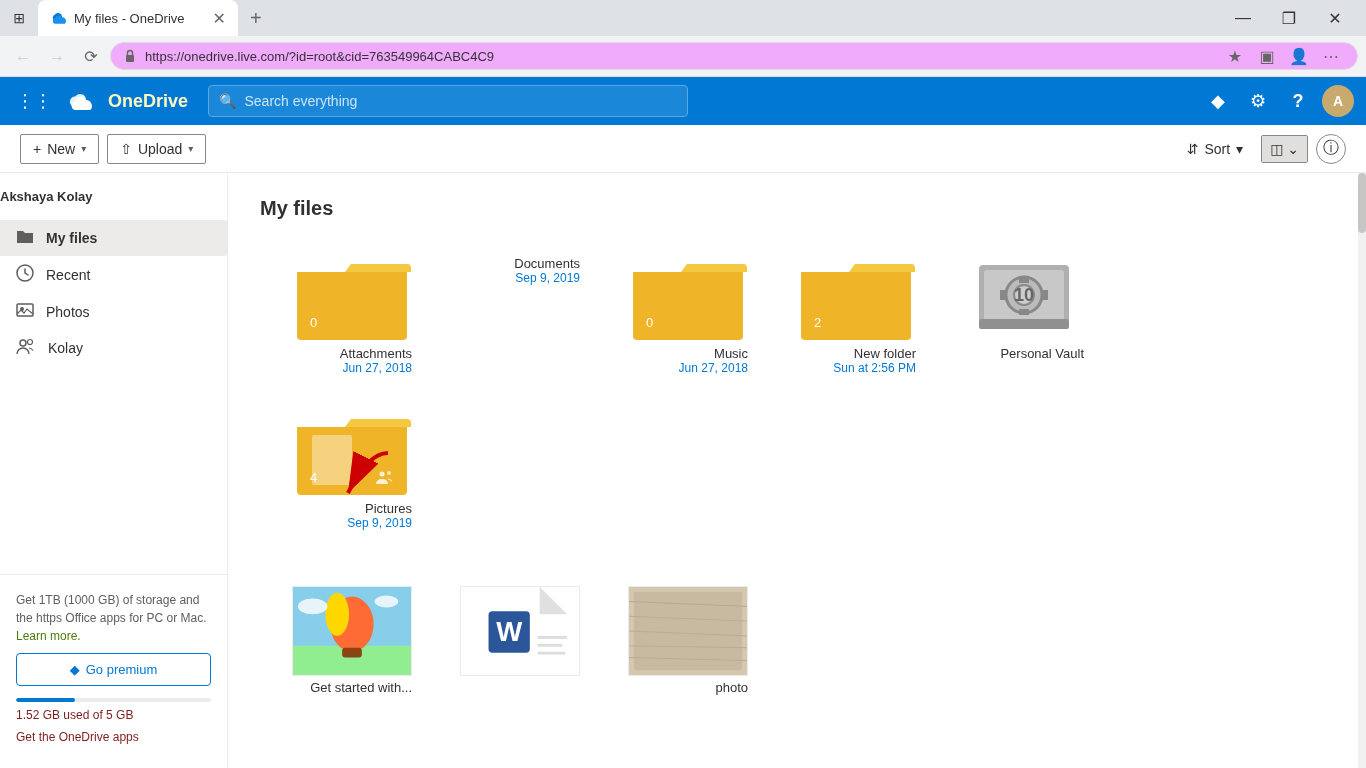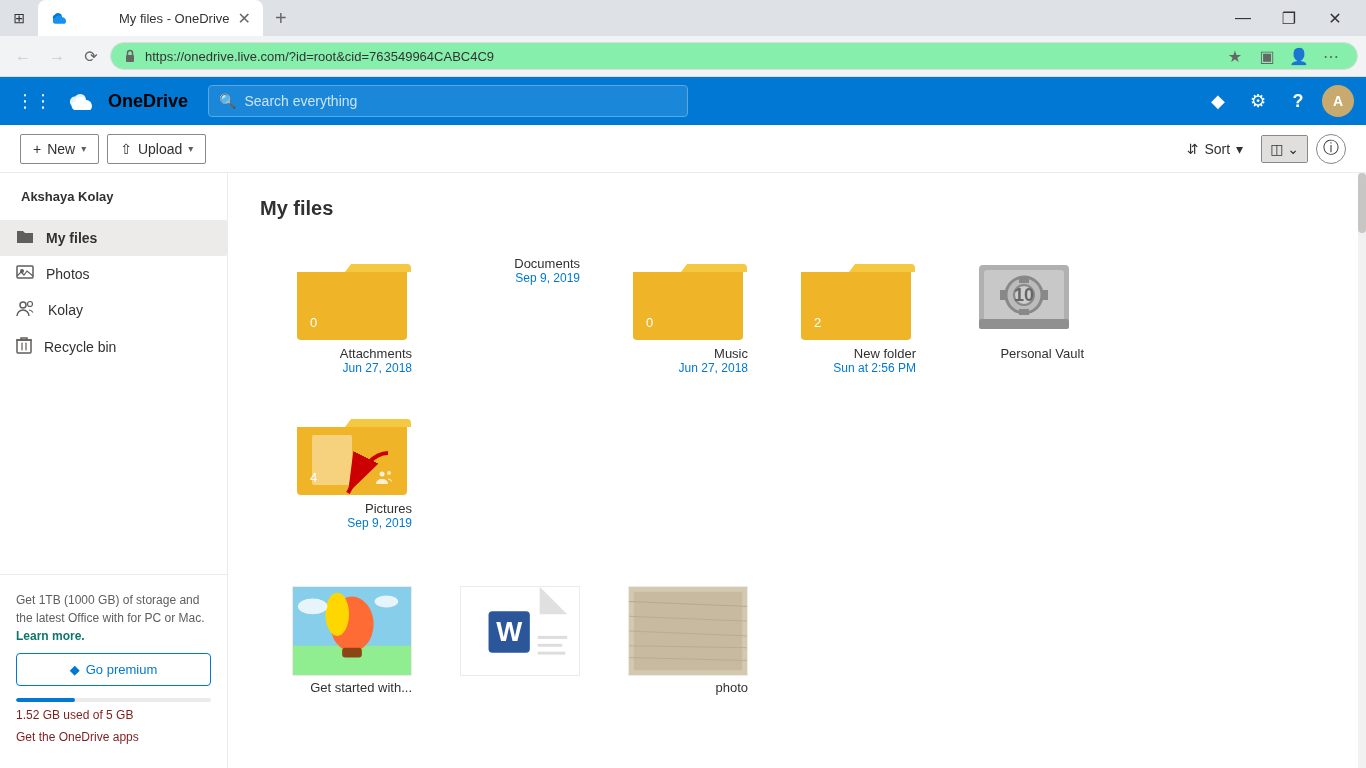--- a/index.html
+++ b/index.html
@@ -11,7 +11,7 @@
     .tab-grid-icon { width: 22px; height: 22px; display: flex; align-items: center; justify-content: center; margin-right: 4px; cursor: pointer; }
     .tab { display: flex; align-items: center; background: #fff; border-radius: 8px 8px 0 0; padding: 0 12px; height: 36px; gap: 8px; min-width: 200px; max-width: 240px; }
     .tab-favicon { width: 16px; height: 16px; }
-    .tab-title { font-size: 13px; flex: 1; white-space: nowrap; overflow: hidden; text-overflow: ellipsis; margin-left: 45px; }
+    .tab-title { font-size: 13px; flex: 1; white-space: nowrap; overflow: hidden; text-overflow: ellipsis; }
     .tab-close { cursor: pointer; color: #666; font-size: 16px; }
     .tab-new { background: none; border: none; font-size: 20px; cursor: pointer; color: #666; padding: 4px 8px; }
     .window-controls { margin-left: auto; display: flex; gap: 0; }

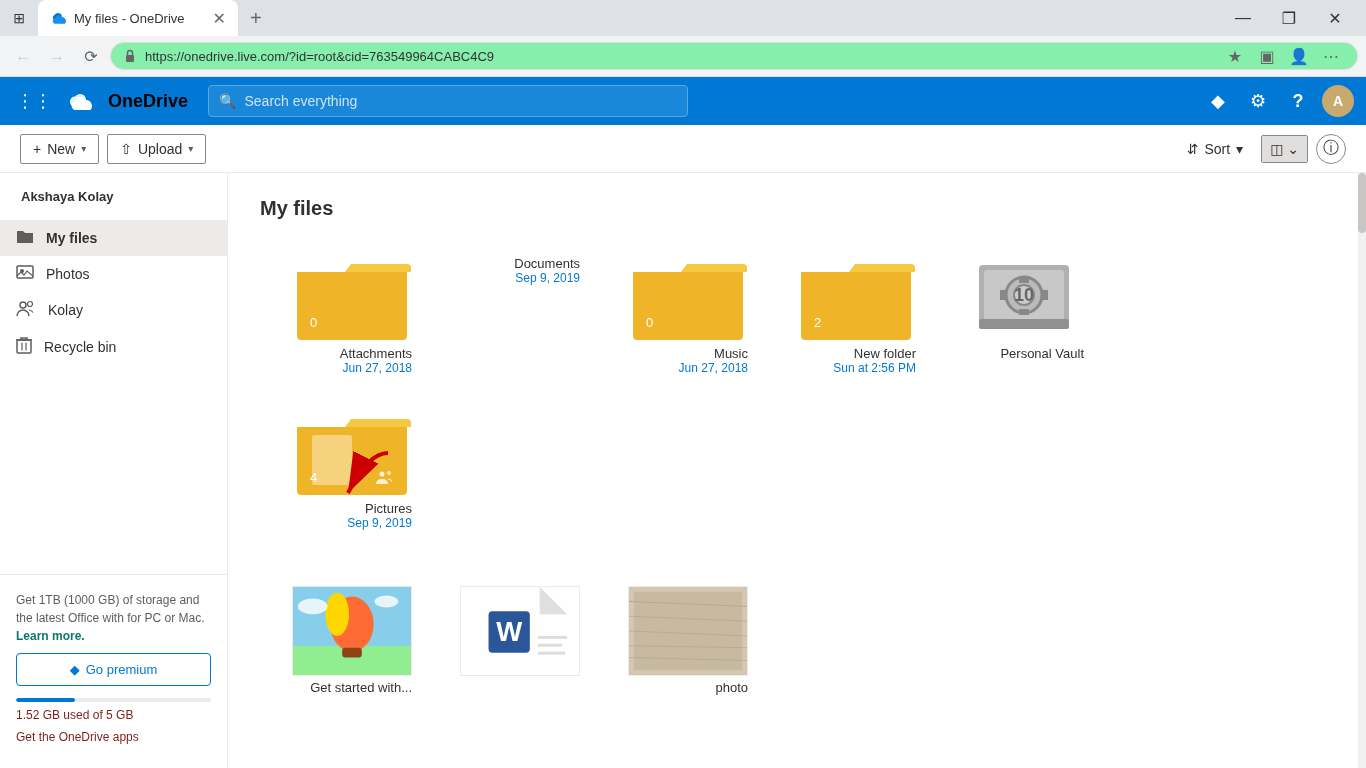--- a/index.html
+++ b/index.html
@@ -20,7 +20,7 @@
     .address-bar { display: flex; align-items: center; height: 40px; padding: 4px 8px; gap: 4px; background: #f1f3f4; }
     .nav-btn { background: none; border: none; width: 30px; height: 30px; border-radius: 50%; cursor: pointer; display: flex; align-items: center; justify-content: center; color: #666; font-size: 16px; }
     .nav-btn.disabled { color: #ccc; cursor: default; }
-    .address-input { flex: 1; height: 28px; border: 1px solid #ddd; border-radius: 14px; padding: 0 12px; font-size: 13px; background: #86efac; display: flex; align-items: center; gap: 8px; }
+    .address-input { flex: 1; height: 28px; border: 1px solid #ddd; border-radius: 14px; padding: 0 12px; font-size: 13px; background: #f0abfc; display: flex; align-items: center; gap: 8px; }
     .address-input-text { font-size: 13px; color: #333; }
     .address-icons { margin-left: auto; display: flex; gap: 4px; }
     .addr-icon-btn { background: none; border: none; cursor: pointer; color: #666; font-size: 16px; width: 28px; height: 28px; display: flex; align-items: center; justify-content: center; border-radius: 50%; }

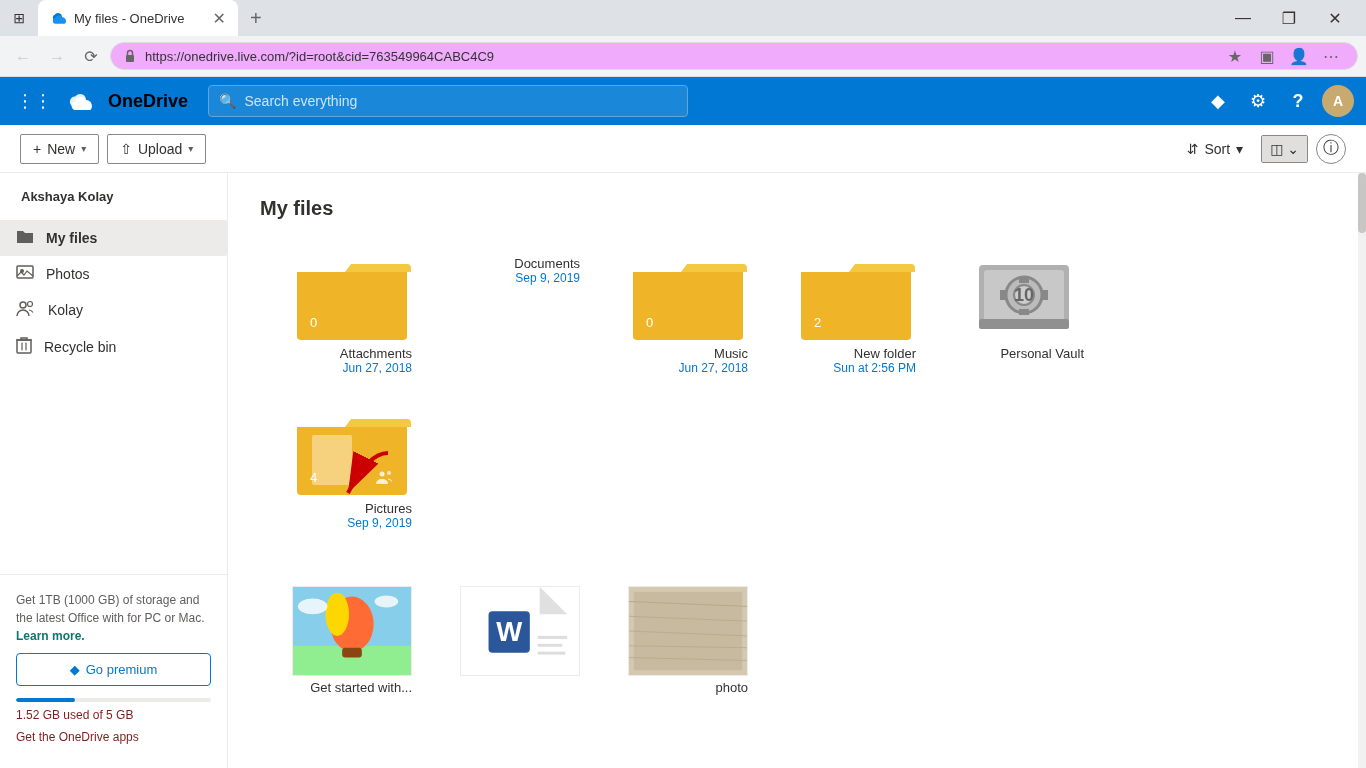--- a/index.html
+++ b/index.html
@@ -31,7 +31,7 @@
     
     .od-header { background: #0078d4; display: flex; align-items: center; height: 48px; padding: 0 12px; gap: 12px; flex-shrink: 0; }
     .od-grid-icon { color: #fff; font-size: 18px; cursor: pointer; padding: 4px; }
-    .od-logo { color: #000000; font-size: 18px; font-weight: 600; margin-right: 8px; }
+    .od-logo { color: #fef9c3; font-size: 18px; font-weight: 600; margin-right: 8px; }
     .od-search { flex: 1; max-width: 480px; background: #1a87d9; border: 1px solid #5ba8e0; border-radius: 4px; height: 32px; display: flex; align-items: center; padding: 0 10px; gap: 8px; cursor: text; }
     .od-search-icon { color: #cce4f7; font-size: 14px; }
     .od-search-text { color: #cce4f7; font-size: 14px; flex: 1; }

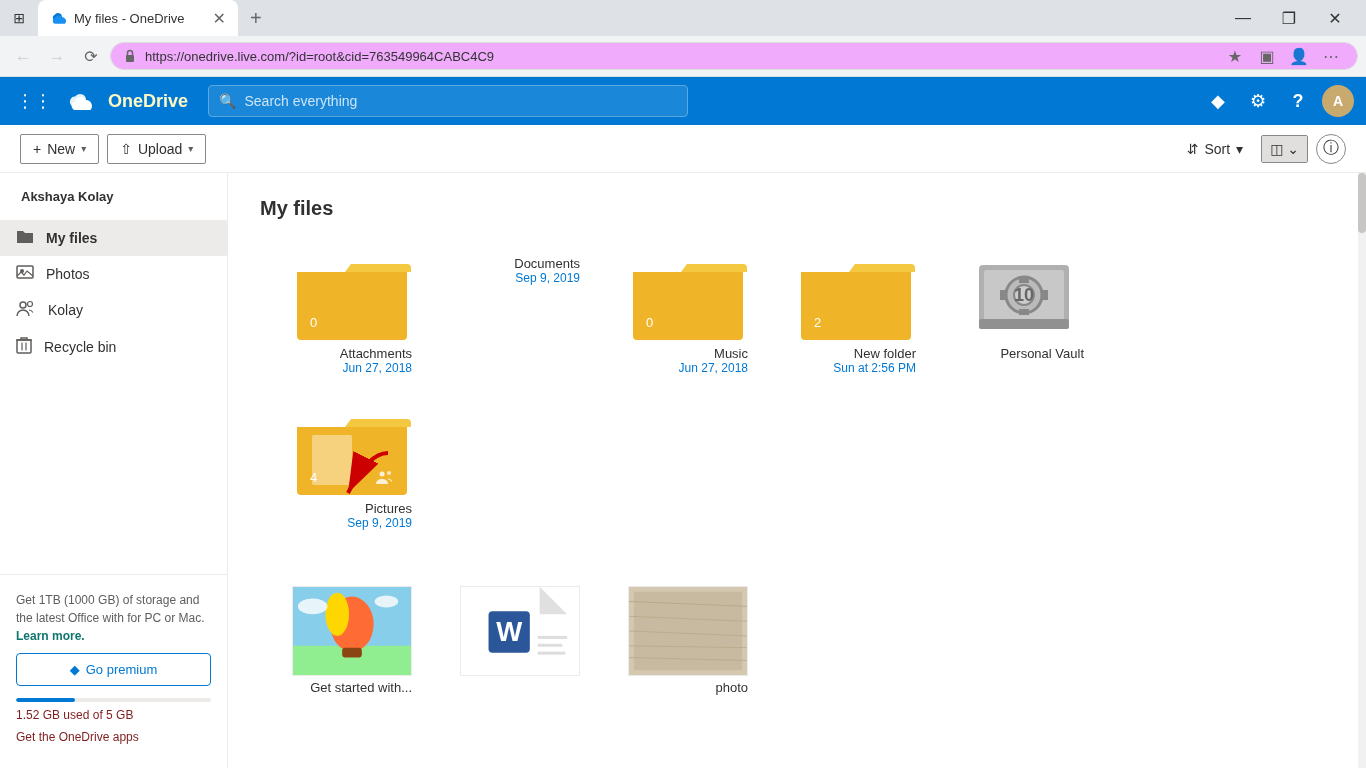--- a/index.html
+++ b/index.html
@@ -55,7 +55,7 @@
 
     
     .sidebar { width: 228px; background: #fff; border-right: 1px solid #edebe9; display: flex; flex-direction: column; padding: 8px 0; flex-shrink: 0; overflow-y: auto; }
-    .sidebar-user { padding: 8px 21px 16px; font-size: 13px; color: #323130; font-weight: 600; }
+    .sidebar-user { padding: 8px 0 16px; font-size: 13px; color: #323130; font-weight: 600; }
     .sidebar-item { display: flex; align-items: center; gap: 12px; padding: 8px 16px; cursor: pointer; border-radius: 0 2px 2px 0; font-size: 14px; color: #323130; }
     .sidebar-item.active { background: #edebe9; font-weight: 600; }
     .sidebar-icon { font-size: 16px; color: #605e5c; flex-shrink: 0; }

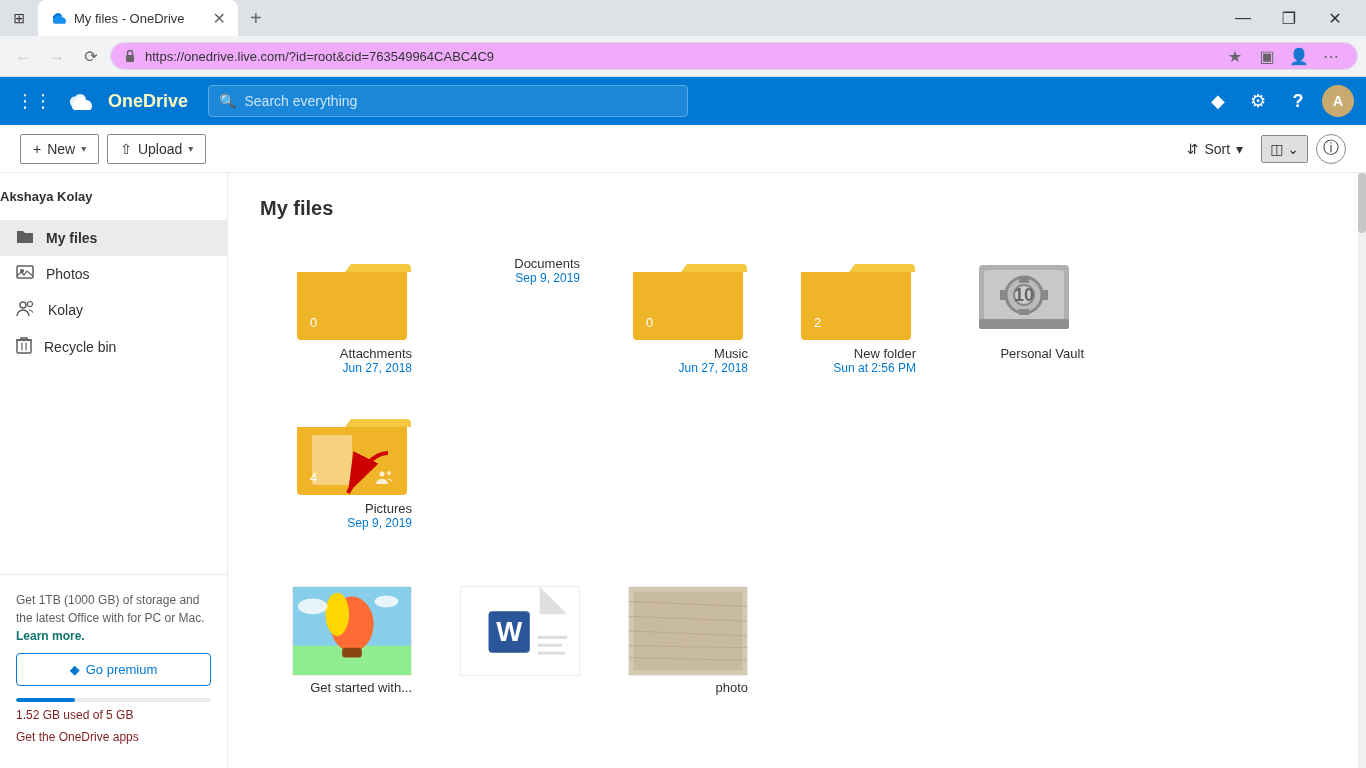--- a/index.html
+++ b/index.html
@@ -204,6 +204,15 @@
         <span class="sidebar-label">My files</span>
       </div>
 
+      <div class="sidebar-item">
+        <span class="sidebar-icon">
+          <svg width="18" height="18" viewBox="0 0 18 18">
+              <circle cx="9" cy="9" r="8" stroke="#605e5c" stroke-width="1.5" fill="none"></circle>
+              <path d="M9 5v4l3 2" stroke="#605e5c" stroke-width="1.5" stroke-linecap="round" fill="none"></path>
+            </svg>
+        </span>
+        <span class="sidebar-label">Recent</span>
+      </div>
 
       <div class="sidebar-item">
         <span class="sidebar-icon">

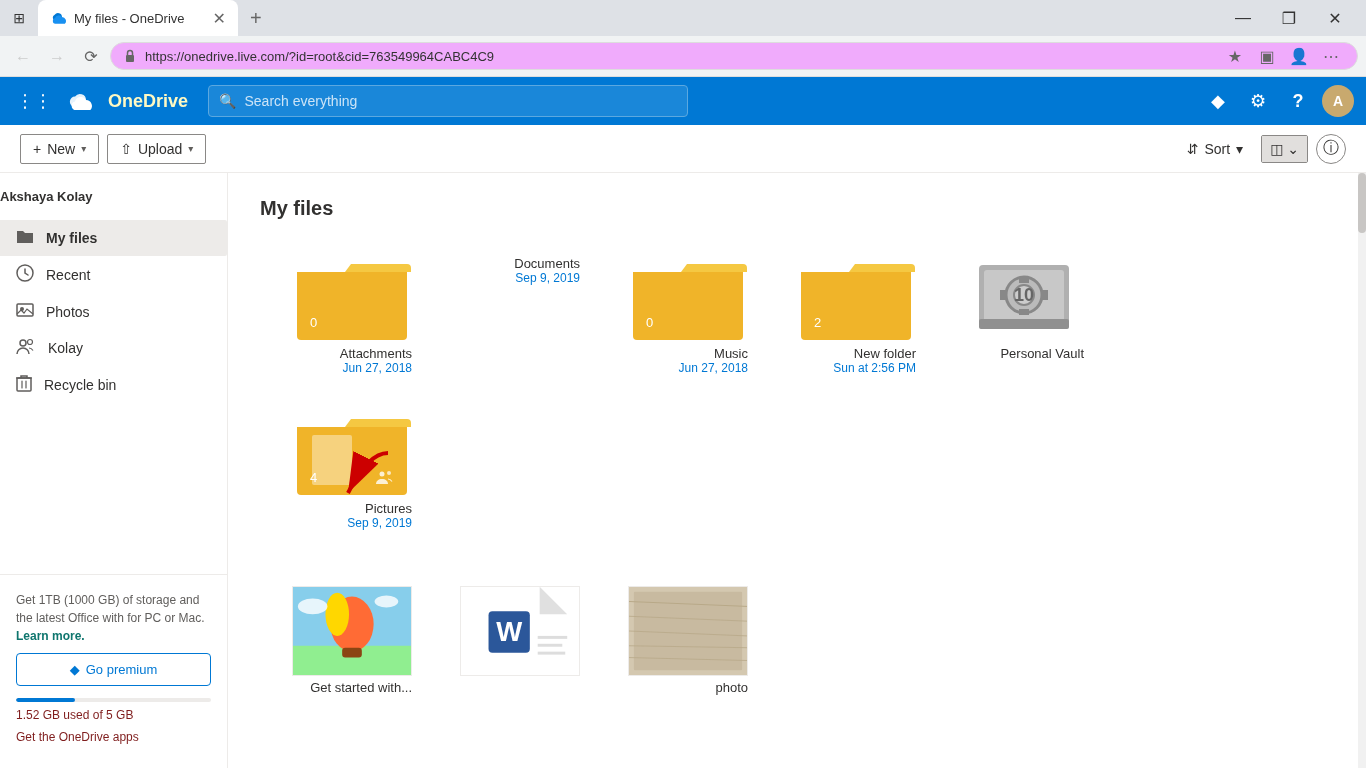--- a/index.html
+++ b/index.html
@@ -237,16 +237,6 @@
         <span class="sidebar-label">Kolay</span>
       </div>
 
-      <div class="sidebar-item">
-        <span class="sidebar-icon">
-          <svg width="16" height="18" viewBox="0 0 16 18">
-              <rect x="1" y="4" width="14" height="13" rx="1" stroke="#605e5c" stroke-width="1.5" fill="none"></rect>
-              <path d="M5 4V2h6v2M0 4h16" stroke="#605e5c" stroke-width="1.5" stroke-linecap="round" fill="none"></path>
-              <path d="M6 7v7M10 7v7" stroke="#605e5c" stroke-width="1.2" stroke-linecap="round" fill="none"></path>
-            </svg>
-        </span>
-        <span class="sidebar-label">Recycle bin</span>
-      </div>
 
       <div style="flex:1"></div>
 

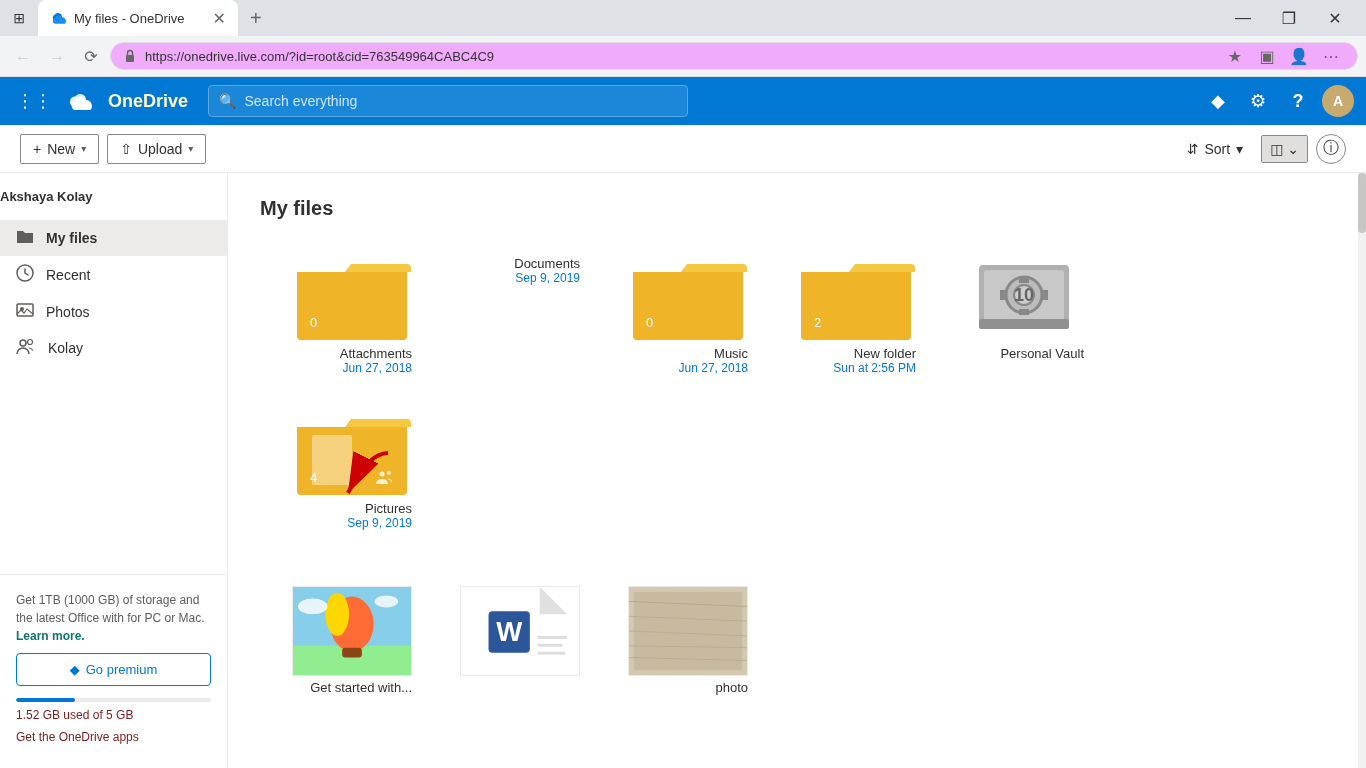--- a/index.html
+++ b/index.html
@@ -243,7 +243,7 @@
       <div class="sidebar-bottom">
         <p class="storage-text">
           <span>Get 1TB (1000 GB) of storage and</span><br>
-          <span>the latest Office with for PC or Mac.</span><br>
+          <span>the https Office apps for PC or Mac.</span><br>
           <a href="#">Learn more.</a>
         </p>
         <button class="premium-btn">

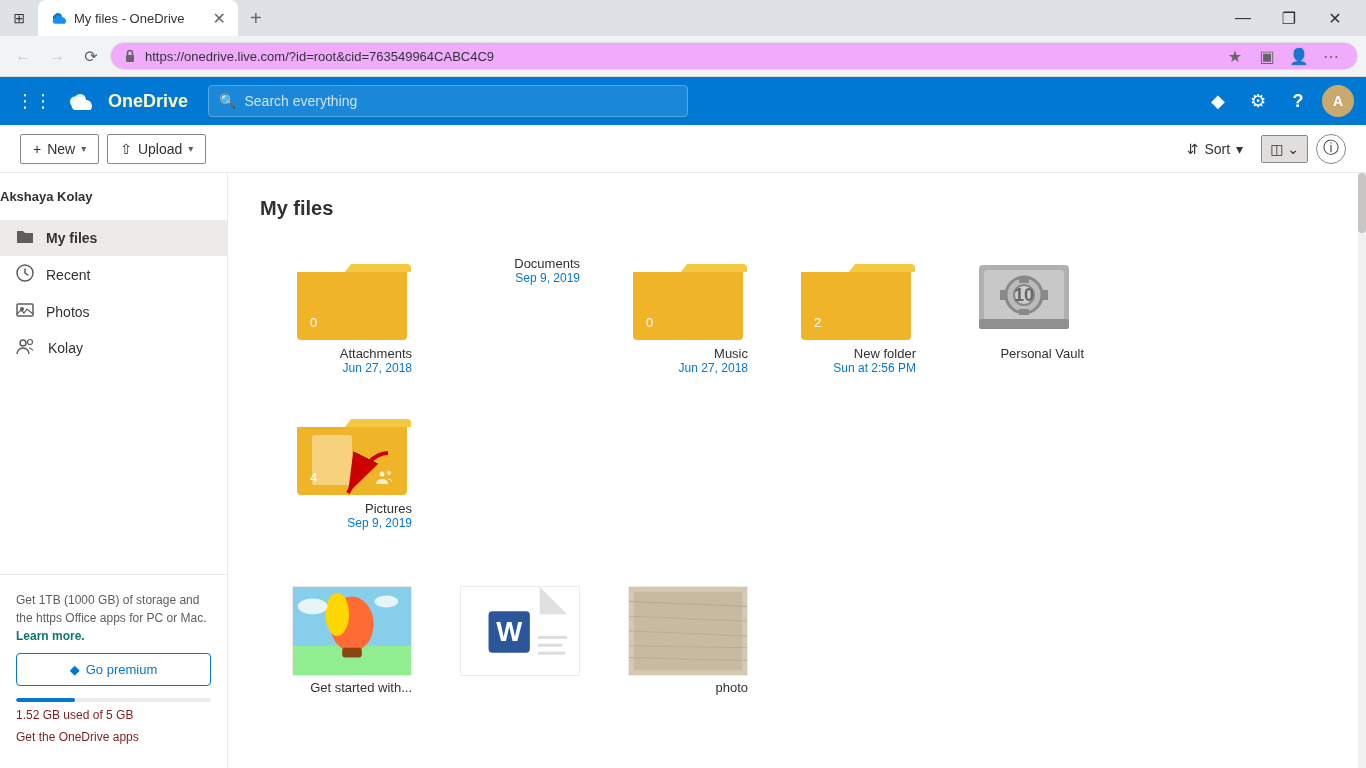--- a/index.html
+++ b/index.html
@@ -62,7 +62,7 @@
     .sidebar-label { flex: 1; }
     .sidebar-bottom { margin-top: auto; padding: 16px; border-top: 1px solid #edebe9; }
     .storage-text { font-size: 12px; color: #605e5c; margin-bottom: 8px; line-height: 1.5; }
-    .storage-text a { color: #0f766e; text-decoration: none; font-weight: bold; }
+    .storage-text a { color: #4d7c0f; text-decoration: none; }
     .premium-btn { display: flex; align-items: center; justify-content: center; gap: 6px; width: 100%; padding: 8px; border: 1.5px solid #0078d4; border-radius: 4px; background: #fff; color: #0078d4; font-size: 13px; cursor: pointer; margin-bottom: 12px; }
     .storage-bar-container { margin-bottom: 6px; }
     .storage-bar { height: 4px; background: #edebe9; border-radius: 2px; overflow: hidden; }

